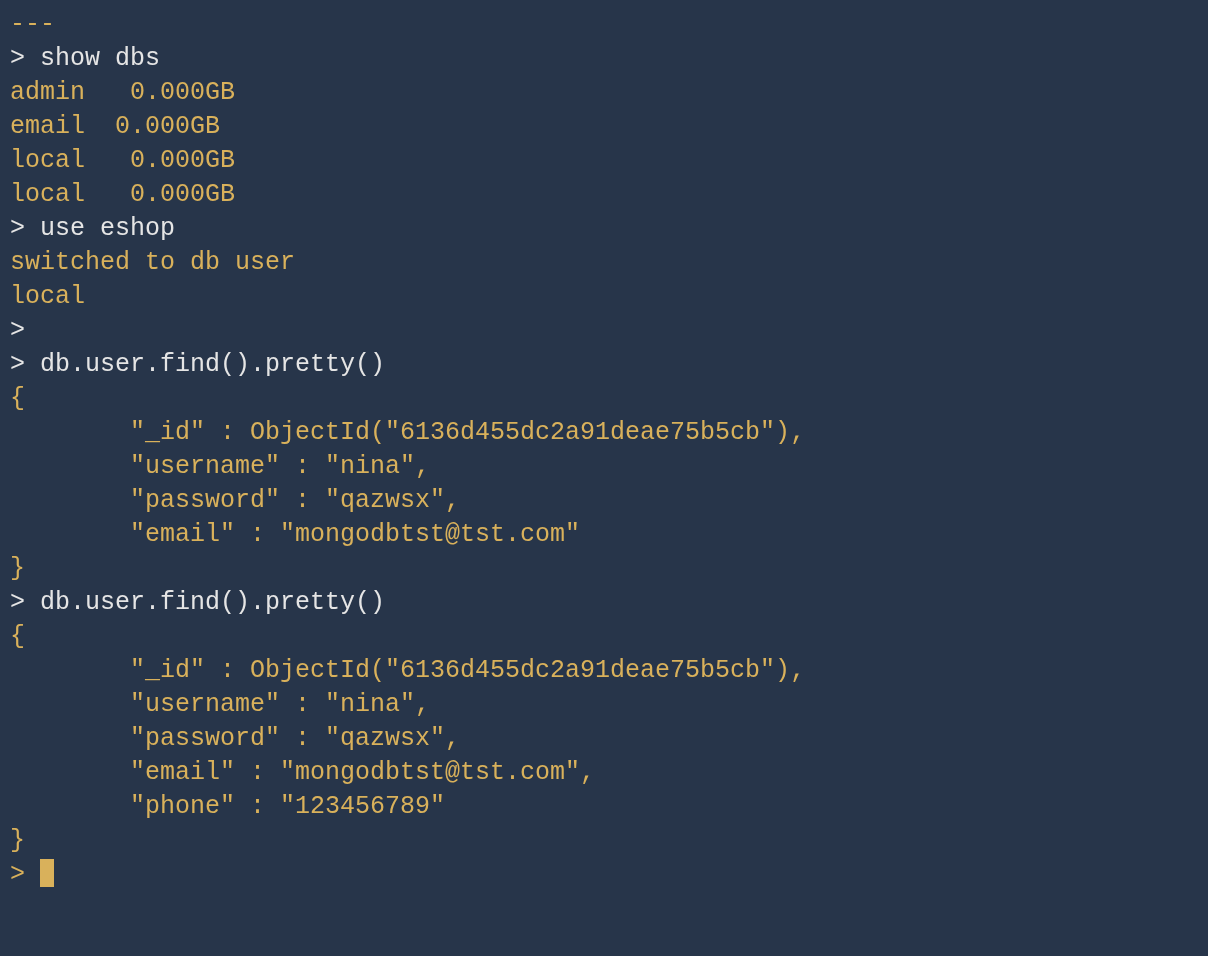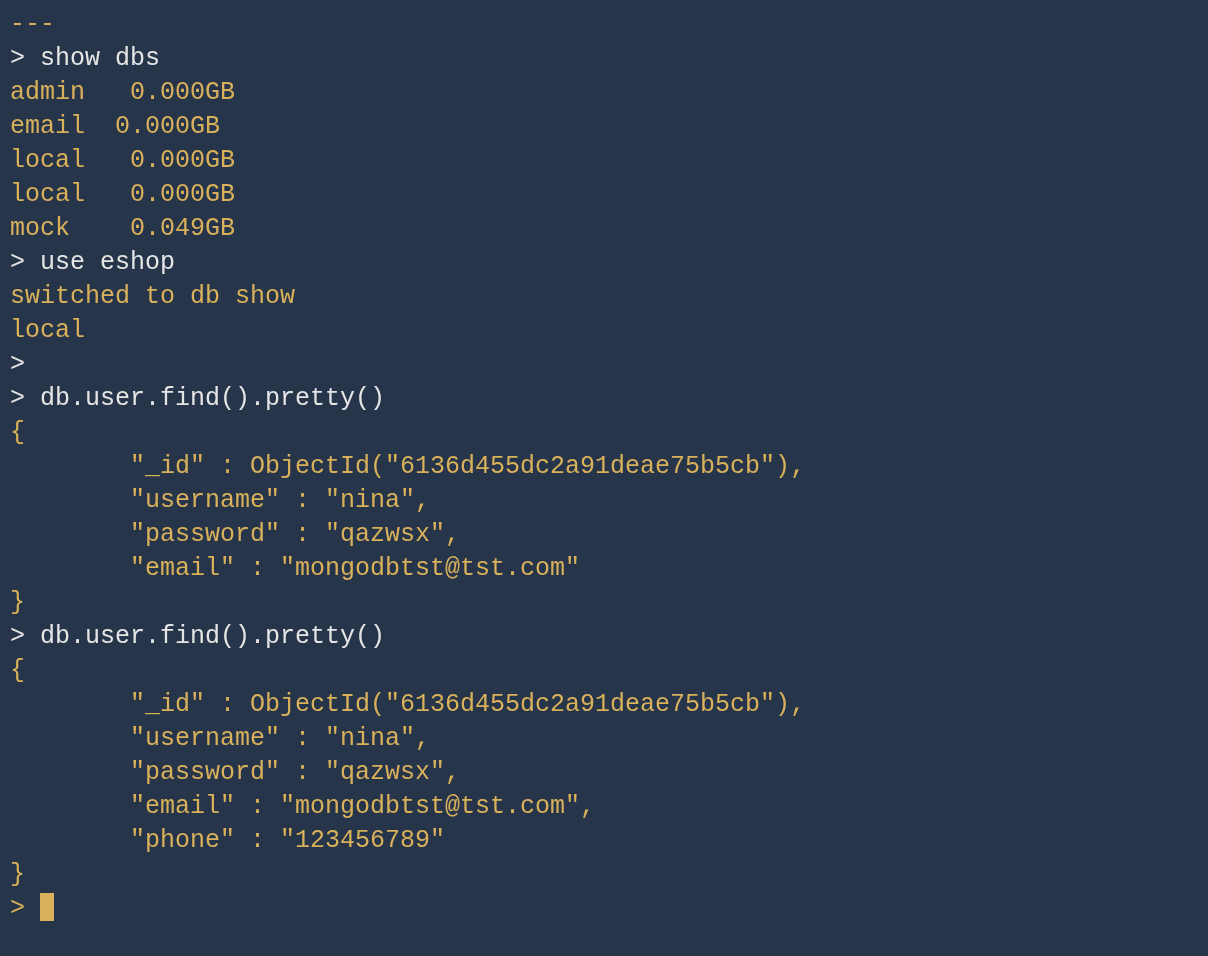--- a/index.html
+++ b/index.html
@@ -37,7 +37,6 @@
     <div class="line out">email  0.000GB</div>
     <div class="line out">local   0.000GB</div>
     <div class="line out">local   0.000GB</div>
-    <div class="line out">mock    0.049GB</div>
     <div class="line cmd">&gt; use eshop</div>
     <div class="line out">switched to db show</div>
     <div class="line out">local</div>

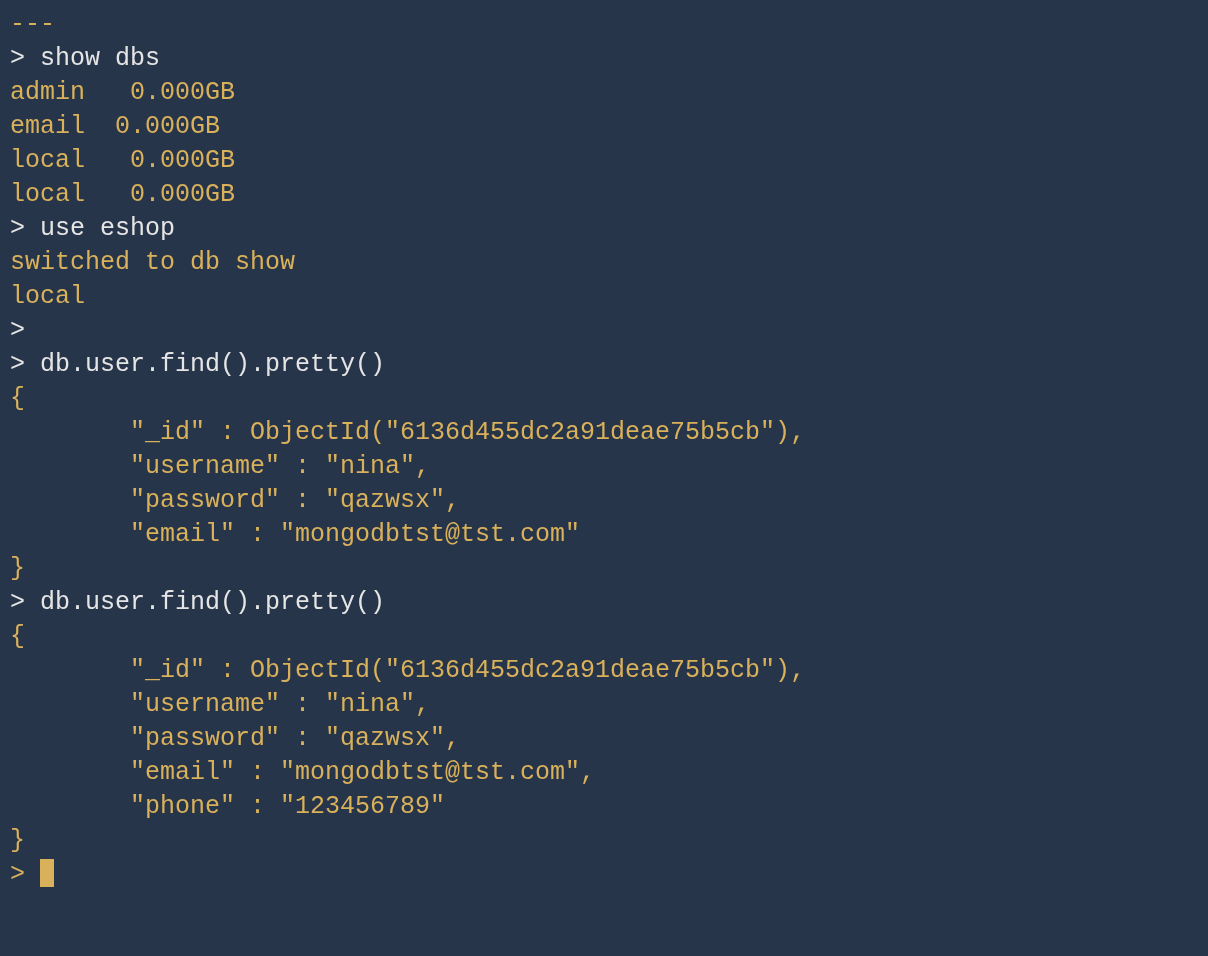--- a/index.html
+++ b/index.html
@@ -38,7 +38,7 @@
     <div class="line out">local   0.000GB</div>
     <div class="line out">local   0.000GB</div>
     <div class="line cmd">&gt; use eshop</div>
-    <div class="line out">switched to db show</div>
+    <div class="line out">switched to db user</div>
     <div class="line out">local</div>
     <div class="line cmd">&gt;</div>
     <div class="line cmd">&gt; db.user.find().pretty()</div>

